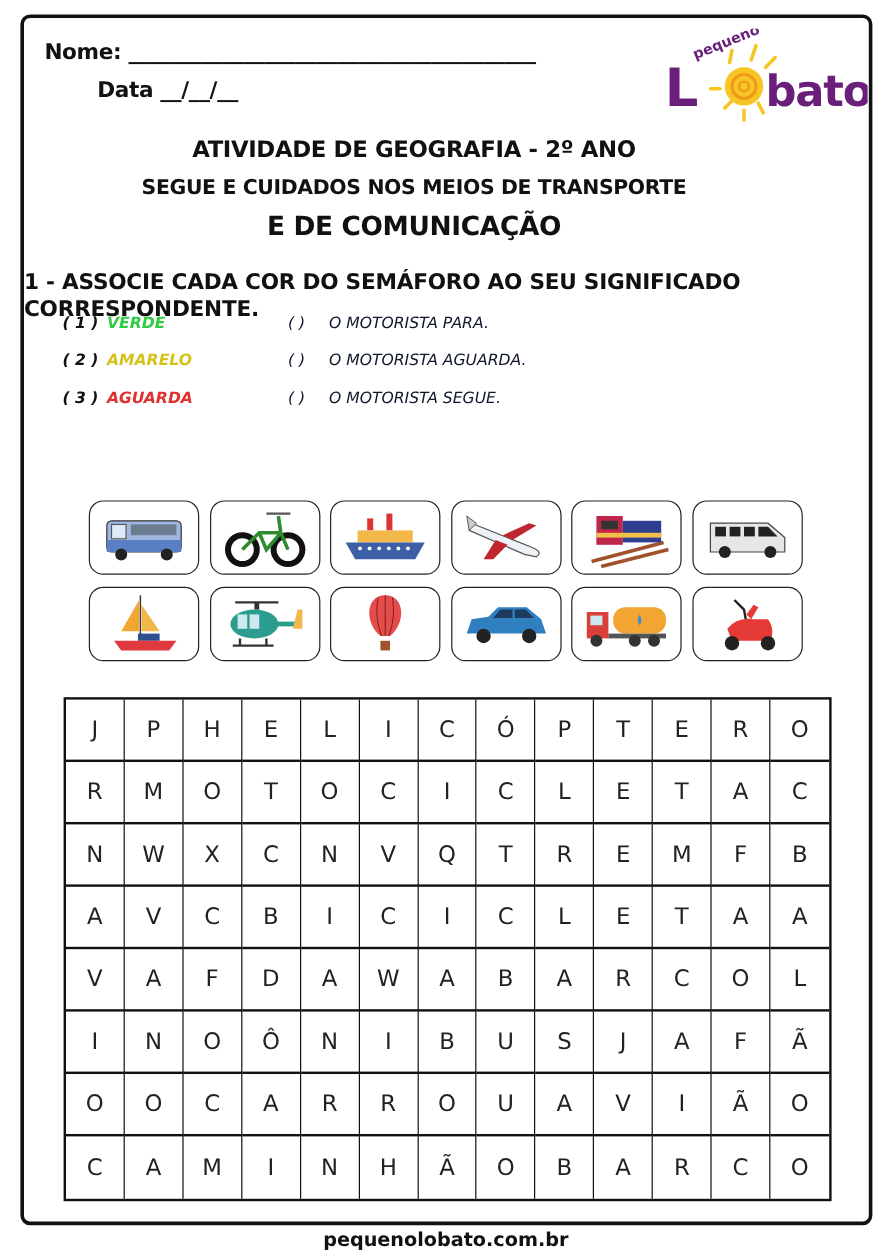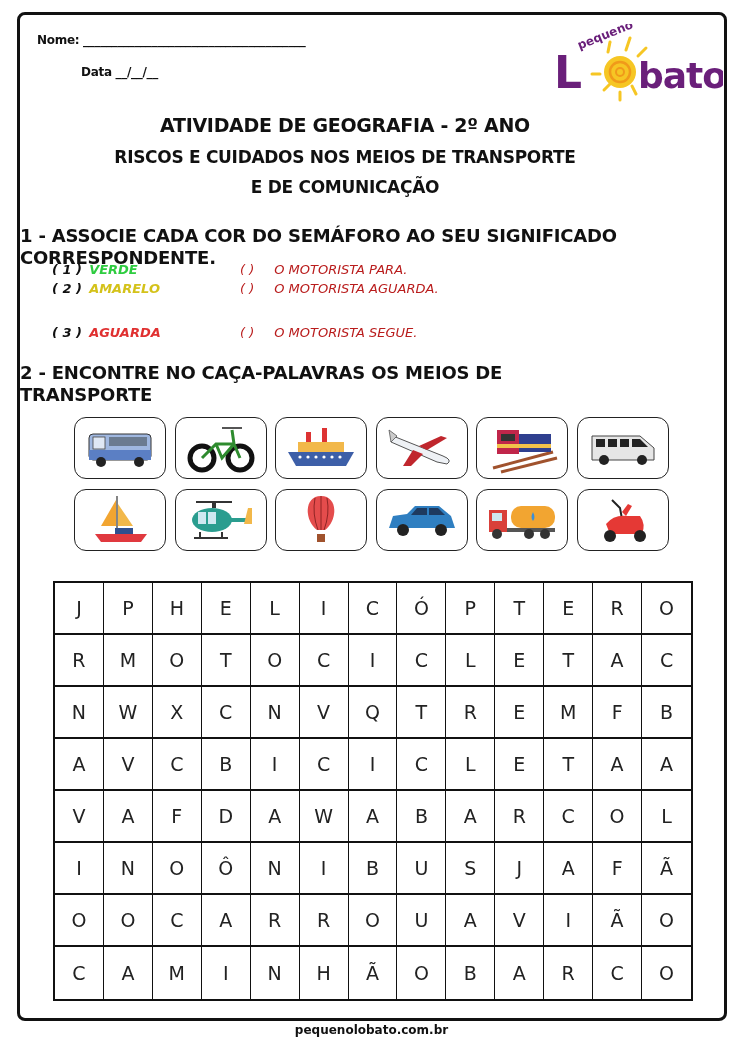--- a/index.html
+++ b/index.html
@@ -11,7 +11,7 @@
     border: 3px solid #111; border-radius: 8px; background: #fff;
   }
 
-  .header-line { position: absolute; left: 37px; font-weight: bold; font-size: 12px; color: #111; letter-spacing: -0.3px; }
+  .header-line { position: absolute; left: 37px; font-weight: bold; font-size: 18px; color: #111; letter-spacing: -0.3px; }
   .nome { top: 33px; }
   .data { top: 65px; margin-left: 44px; }
 

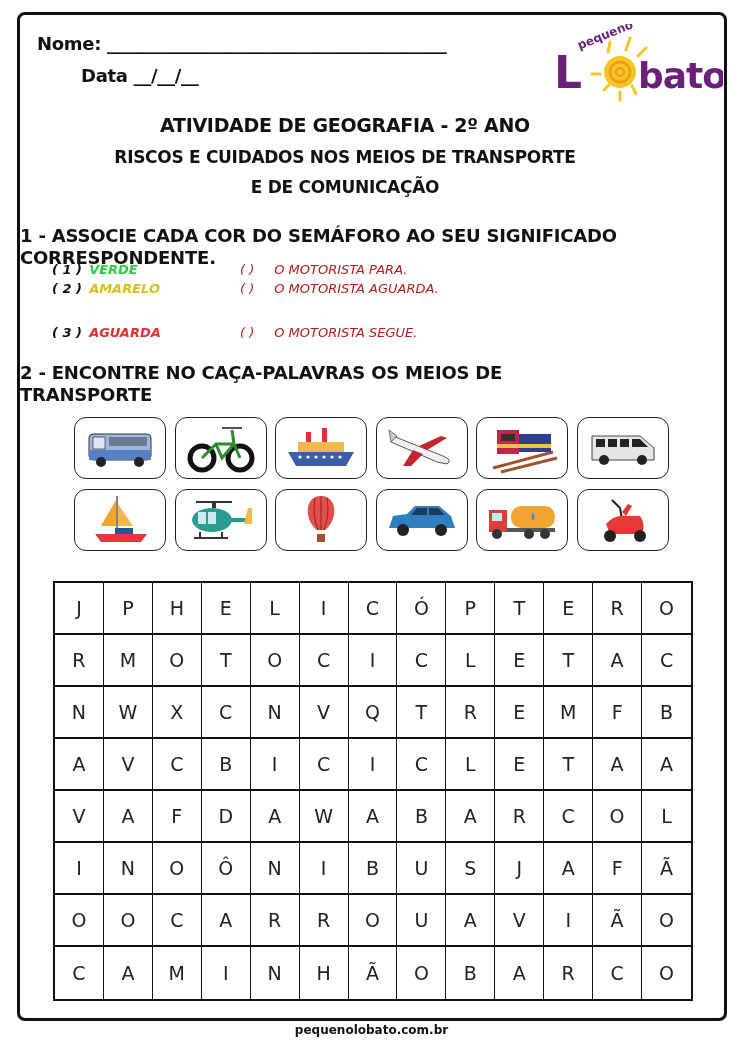--- a/index.html
+++ b/index.html
@@ -83,7 +83,7 @@
 </div>
 
 <div class="title-block title1">ATIVIDADE DE GEOGRAFIA - 2º ANO</div>
-<div class="title-block title2">RISCOS E CUIDADOS NOS MEIOS DE TRANSPORTE</div>
+<div class="title-block title2">SEGUE E CUIDADOS NOS MEIOS DE TRANSPORTE</div>
 <div class="title-block title3">E DE COMUNICAÇÃO</div>
 
 <div class="q-head q1">1 - ASSOCIE CADA COR DO SEMÁFORO AO SEU SIGNIFICADO CORRESPONDENTE.</div>

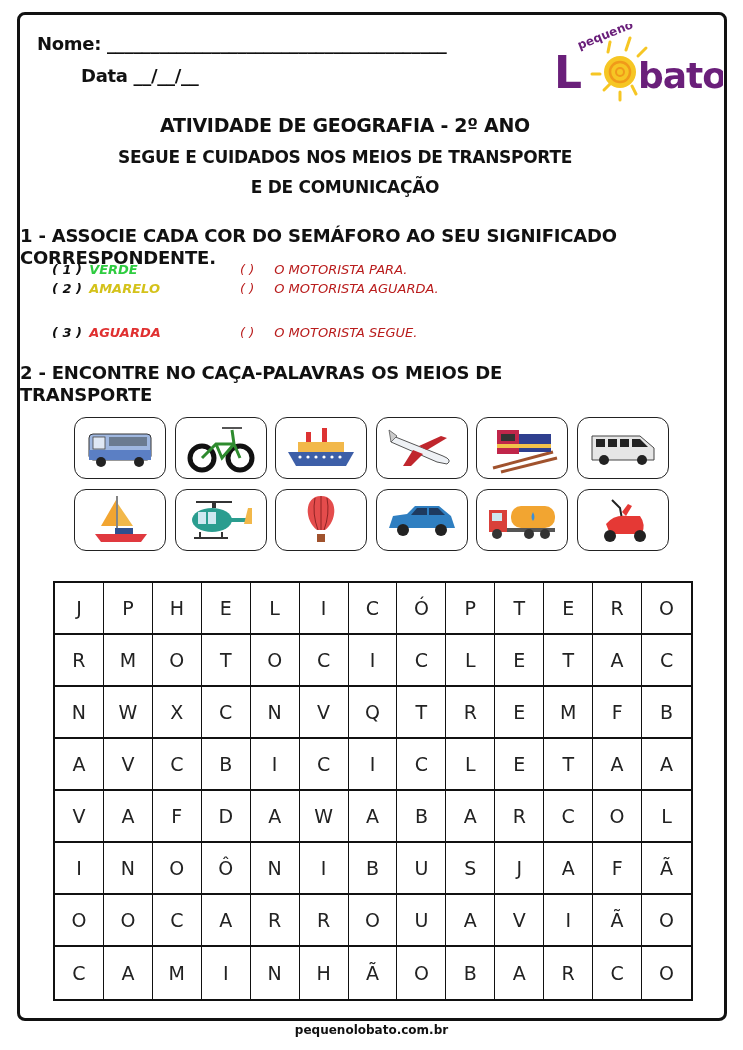--- a/index.html
+++ b/index.html
@@ -20,7 +20,7 @@
   .title-block { position: absolute; left: 20px; width: 650px; text-align: center; font-weight: bold; color: #111; letter-spacing: -0.3px; }
   .title1 { top: 114px; font-size: 19px; }
   .title2 { top: 147px; font-size: 17px; }
-  .title3 { top: 177px; font-size: 17px; }
+  .title3 { top: 177px; font-size: 22px; }
 
   .q-head { position: absolute; left: 20px; font-weight: bold; font-size: 18px; color: #111; letter-spacing: -0.2px; line-height: 22px; }
   .q1 { top: 225px; }

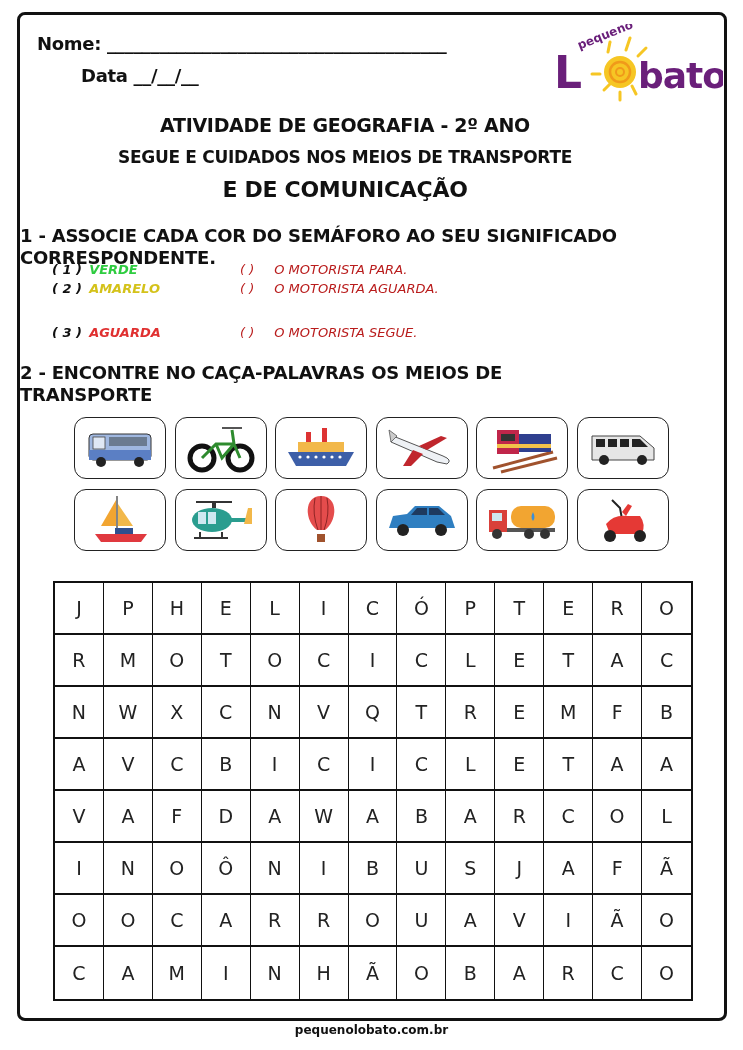--- a/index.html
+++ b/index.html
@@ -29,7 +29,7 @@
   .assoc-row { position: absolute; left: 52px; height: 20px; font-size: 13px; font-style: italic; }
   .assoc-num { font-weight: bold; color: #111; }
   .assoc-color { font-weight: bold; margin-left: 3px; }
-  .assoc-right { position: absolute; left: 188px; top: 0; white-space: nowrap; color: #b91c1c; font-size: 13px; }
+  .assoc-right { position: absolute; left: 188px; top: 0; white-space: nowrap; color: #0f172a; font-size: 13px; }
   .assoc-paren { display: inline-block; width: 30px; }
 
   .img-box {

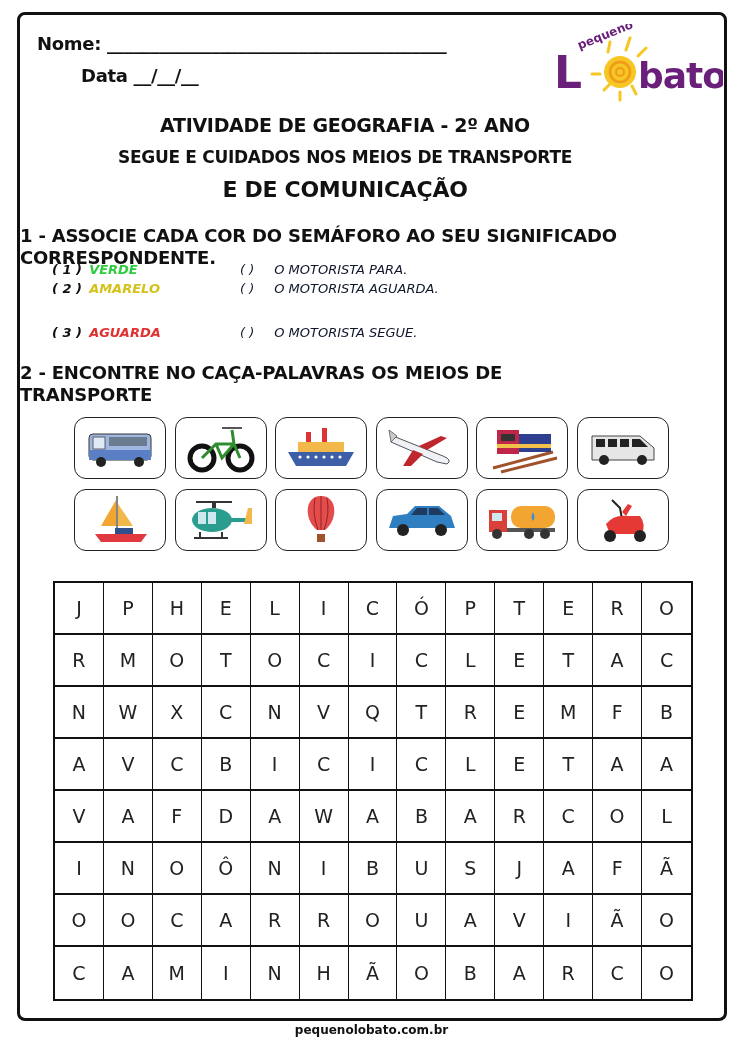--- a/index.html
+++ b/index.html
@@ -96,7 +96,7 @@
     <span>O MOTORISTA PARA.</span>
   </span>
 </div>
-<div class="assoc-row" style="top:281px;">
+<div class="assoc-row" style="top:293px;">
   <span class="assoc-num">( 2 )</span>
   <span class="assoc-color" style="color:#d4c21a">AMARELO</span>
   <span class="assoc-right">

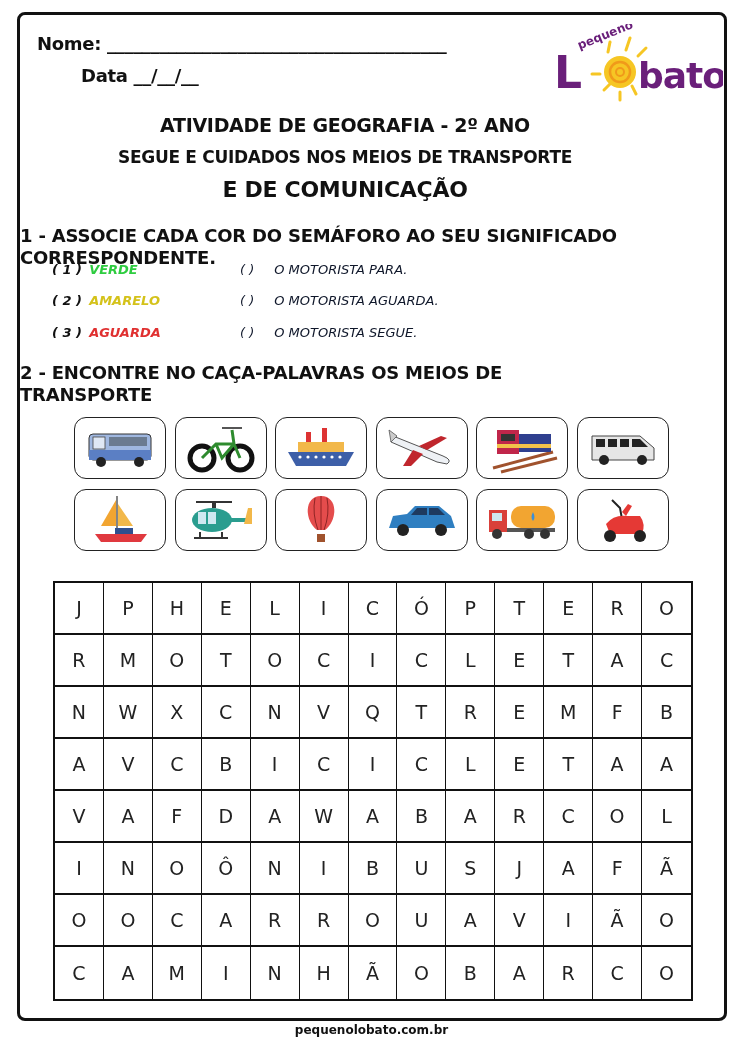--- a/index.html
+++ b/index.html
@@ -114,7 +114,6 @@
 </div>
 
 <div class="q-head q2">
-  <div>2 - ENCONTRE NO CAÇA-PALAVRAS OS MEIOS DE TRANSPORTE</div>
 </div>
 
 <div class="img-box" style="left:74px; top:417px;">

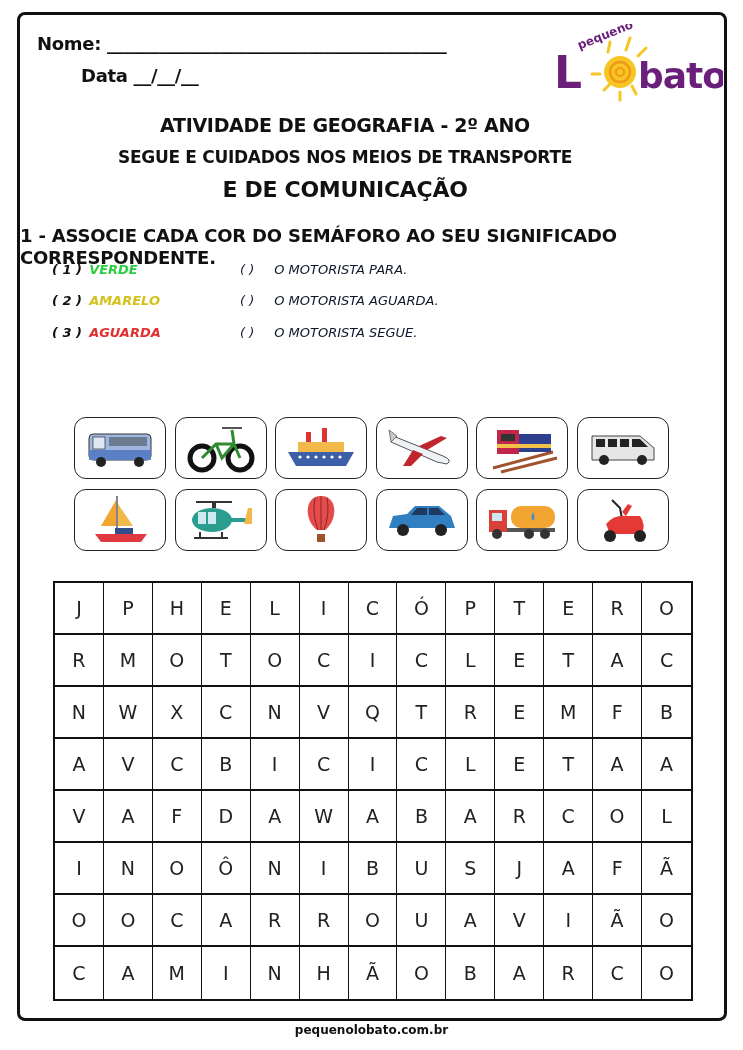--- a/index.html
+++ b/index.html
@@ -52,7 +52,7 @@
   .cell.last-col { border-right: none; }
   .cell.last-row { border-bottom: none; }
 
-  .footer { position: absolute; left: 0; top: 1023px; width: 743px; text-align: center; font-weight: bold; font-size: 12px; color: #111; }
+  .footer { position: absolute; left: 0; top: 1023px; width: 743px; text-align: center; font-weight: bold; font-size: 16px; color: #111; }
 </style>
 </head>
 <body>

